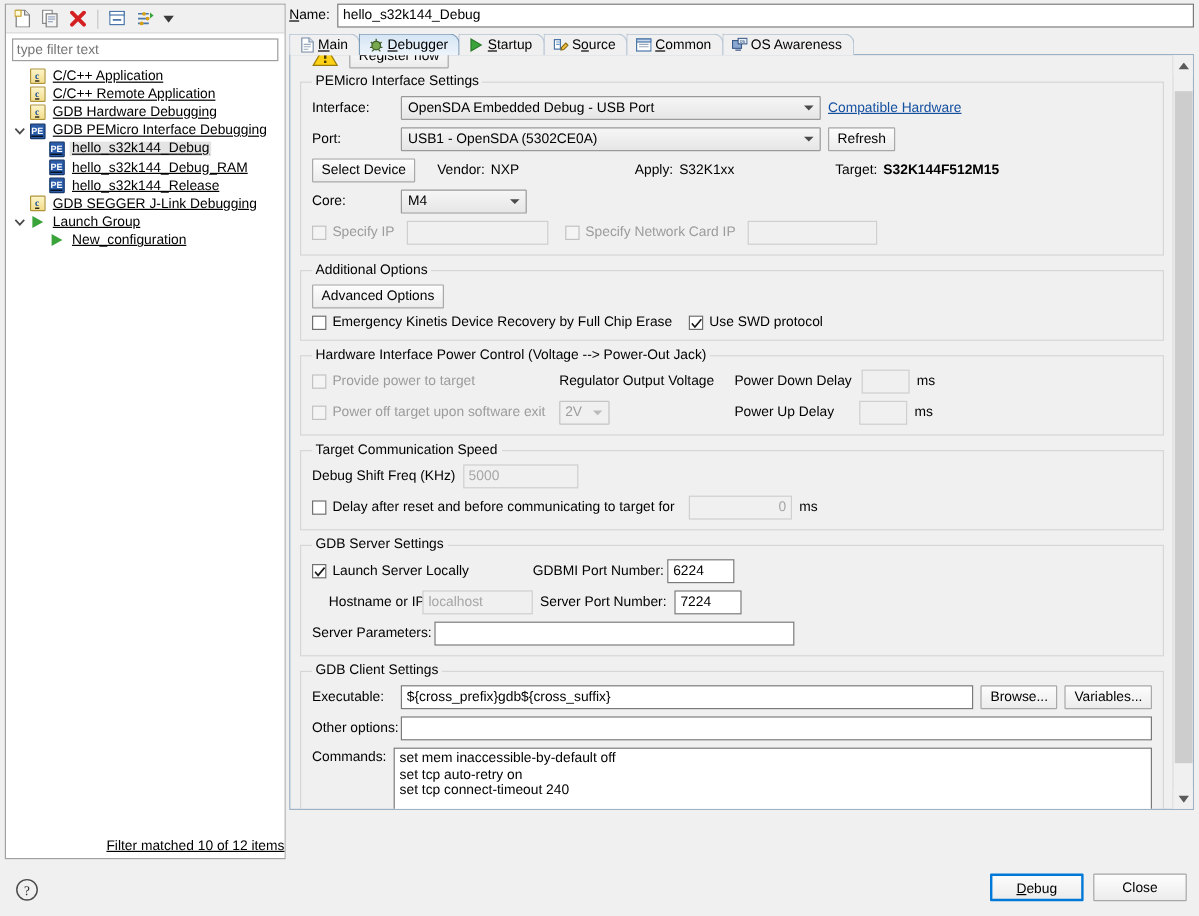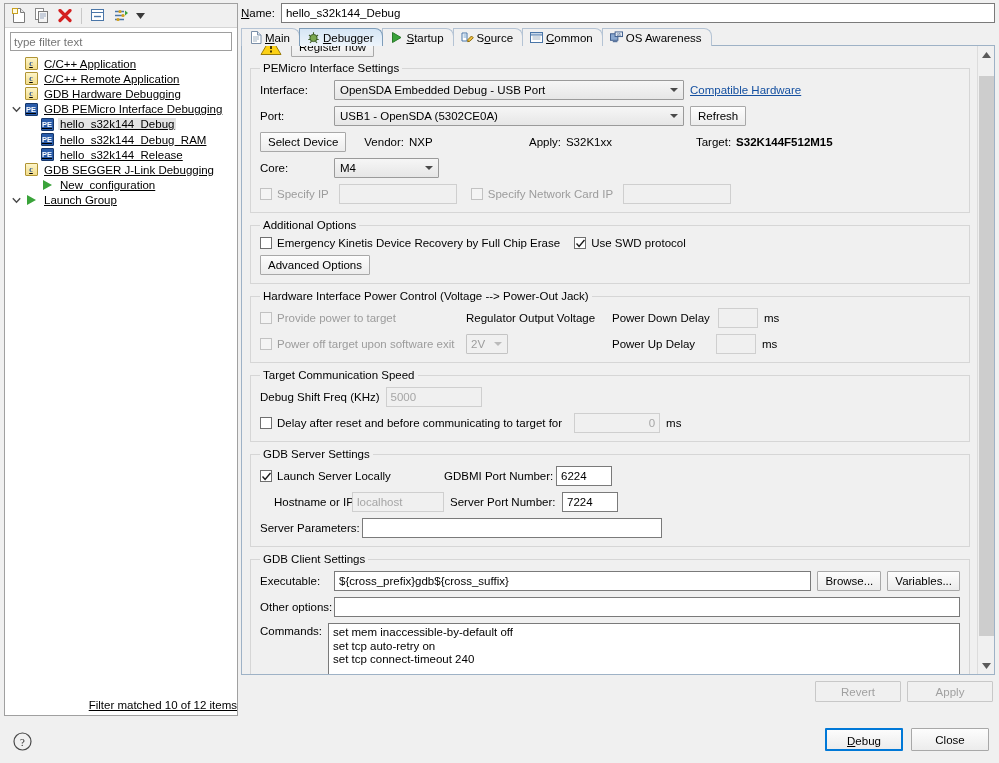--- a/index.html
+++ b/index.html
@@ -295,13 +295,6 @@
           </span>
           <span class="tree-label">GDB SEGGER J-Link Debugging</span>
         </div>
-        <div class="tree-row" style="padding-left: 20px;">
-          <span class="twisty"></span>
-          <span class="ticon">
-            <span class="ic-play"></span>
-          </span>
-          <span class="tree-label">New_configuration</span>
-        </div>
         <div class="tree-row" style="padding-left: 4px;">
           <span class="twisty">
             <svg width="9" height="7" viewBox="0 0 9 7">
@@ -312,6 +305,13 @@
             <span class="ic-play"></span>
           </span>
           <span class="tree-label">Launch Group</span>
+        </div>
+        <div class="tree-row" style="padding-left: 20px;">
+          <span class="twisty"></span>
+          <span class="ticon">
+            <span class="ic-play"></span>
+          </span>
+          <span class="tree-label">New_configuration</span>
         </div>
       </div>
 

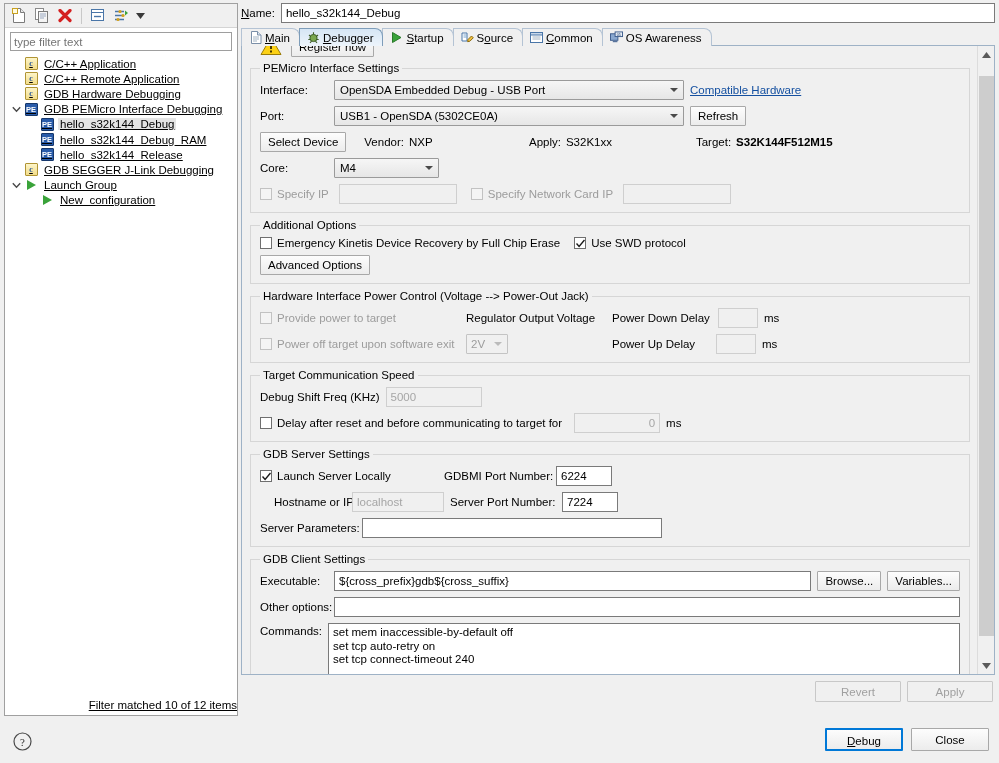--- a/index.html
+++ b/index.html
@@ -457,6 +457,9 @@
           <fieldset class="group">
             <legend>Additional Options</legend>
             <div class="row">
+              <button class="btn">Advanced Options</button>
+            </div>
+            <div class="row">
               <label class="cb">
                 <span class="box"></span>
                 <span>Emergency Kinetis Device Recovery by Full Chip Erase</span>
@@ -469,9 +472,6 @@
                 </span>
                 <span>Use SWD protocol</span>
               </label>
-            </div>
-            <div class="row">
-              <button class="btn">Advanced Options</button>
             </div>
           </fieldset>
 

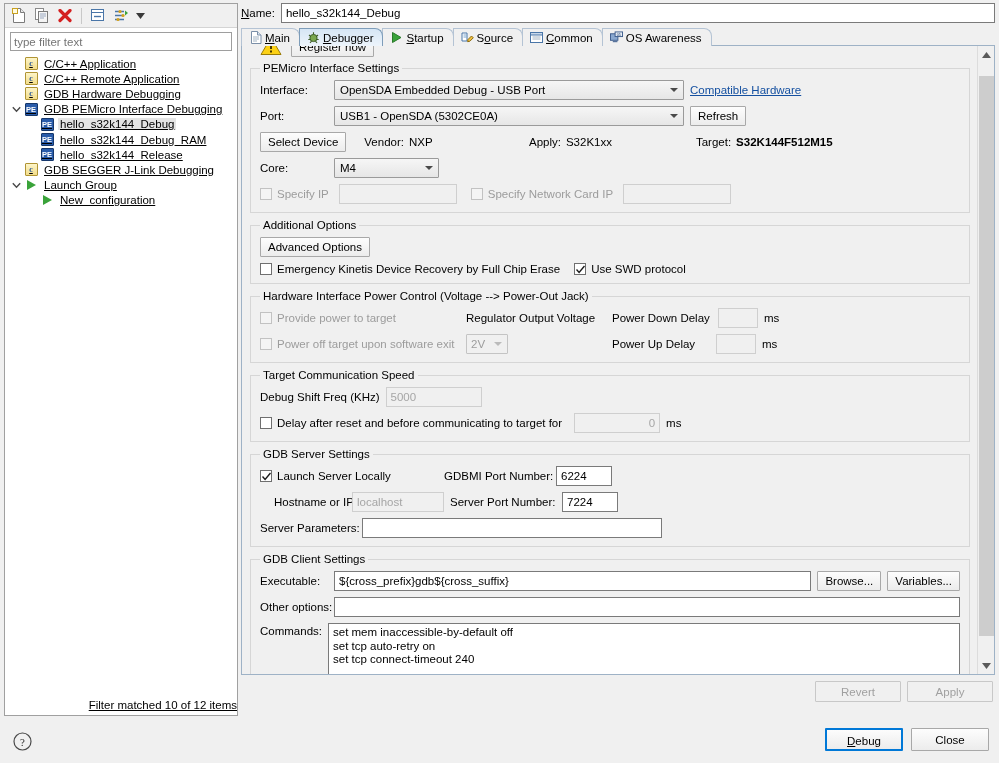--- a/index.html
+++ b/index.html
@@ -582,10 +582,6 @@
       </div>
     </div>
 
-    <div class="actions-row">
-      <button class="btn disabled" disabled="">Revert</button>
-      <button class="btn disabled" disabled="">Apply</button>
-    </div>
   </div>
 
   <div class="footer">

